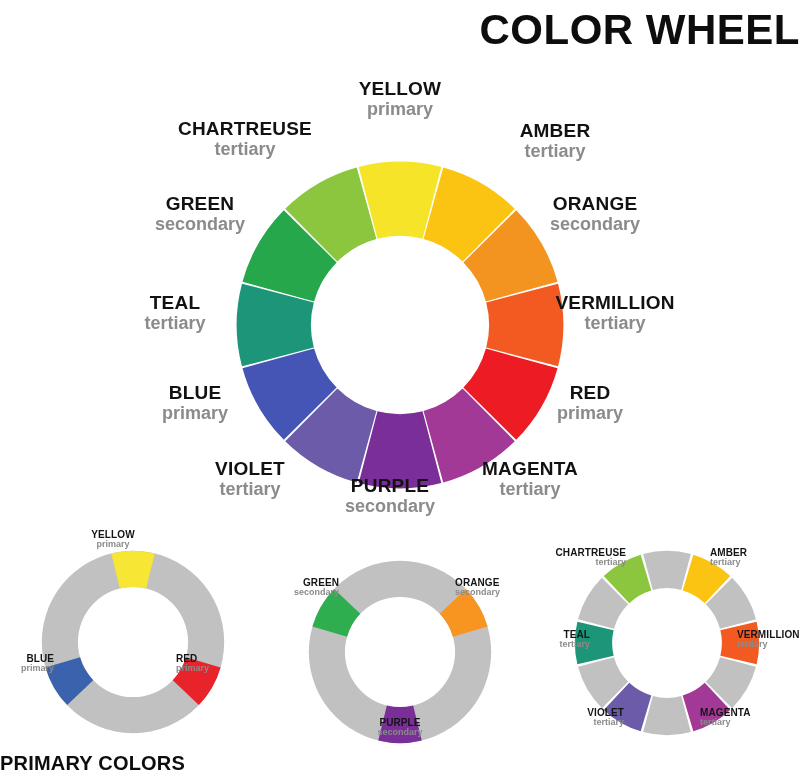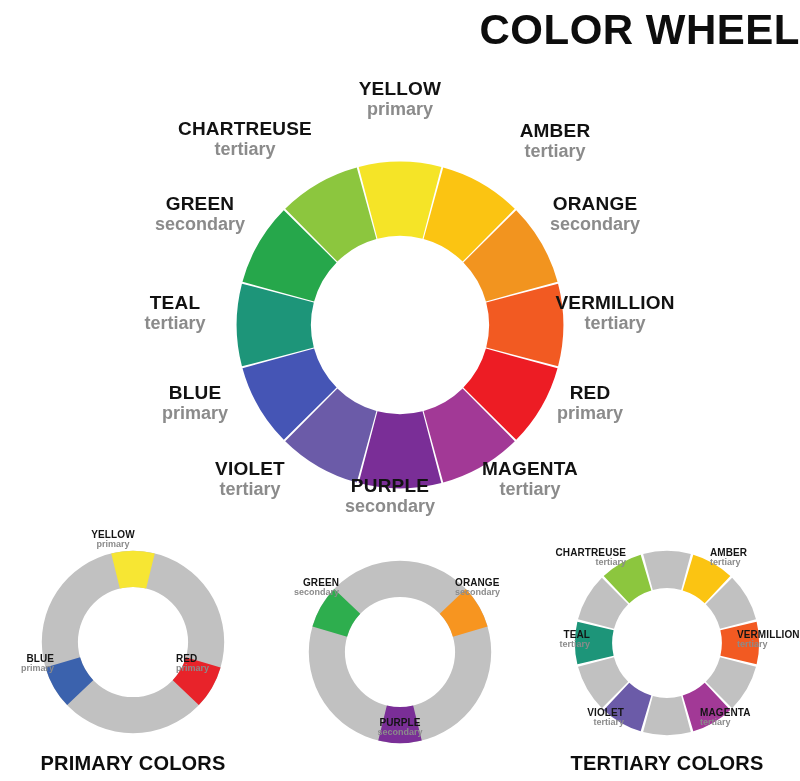--- a/index.html
+++ b/index.html
@@ -97,7 +97,6 @@
     bottom: 6px;
     left: 0;
     width: 100%;
-    text-align: center;
     font-size: 20px;
     font-weight: bold;
     color: #0d0d0d;

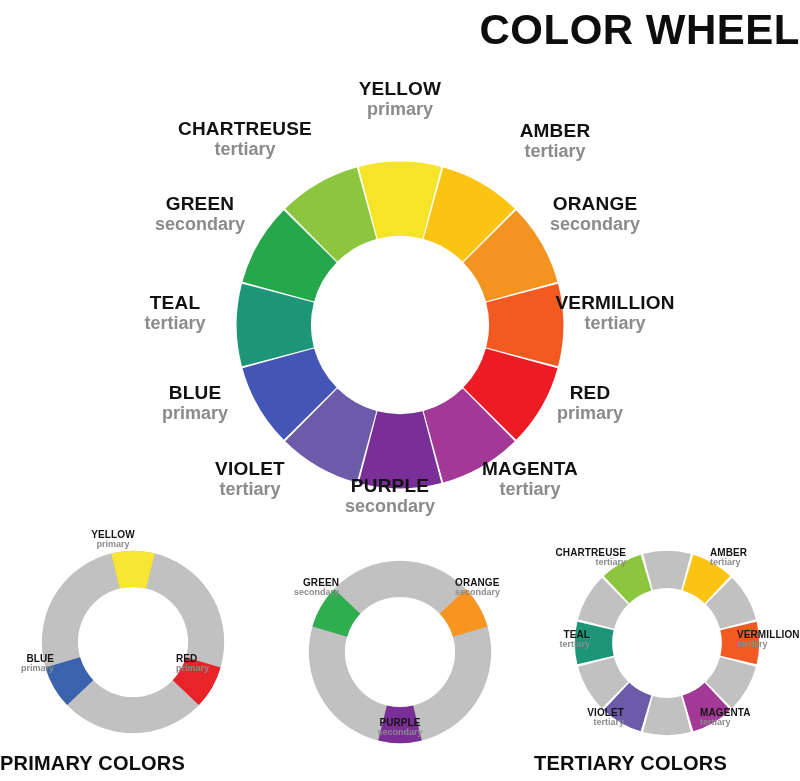--- a/index.html
+++ b/index.html
@@ -290,7 +290,6 @@
       <span class="nm">CHARTREUSE</span>
       <span class="ty">tertiary</span>
     </div>
-    <div class="mini-title">TERTIARY COLORS</div>
   </div>
 </div>
 

